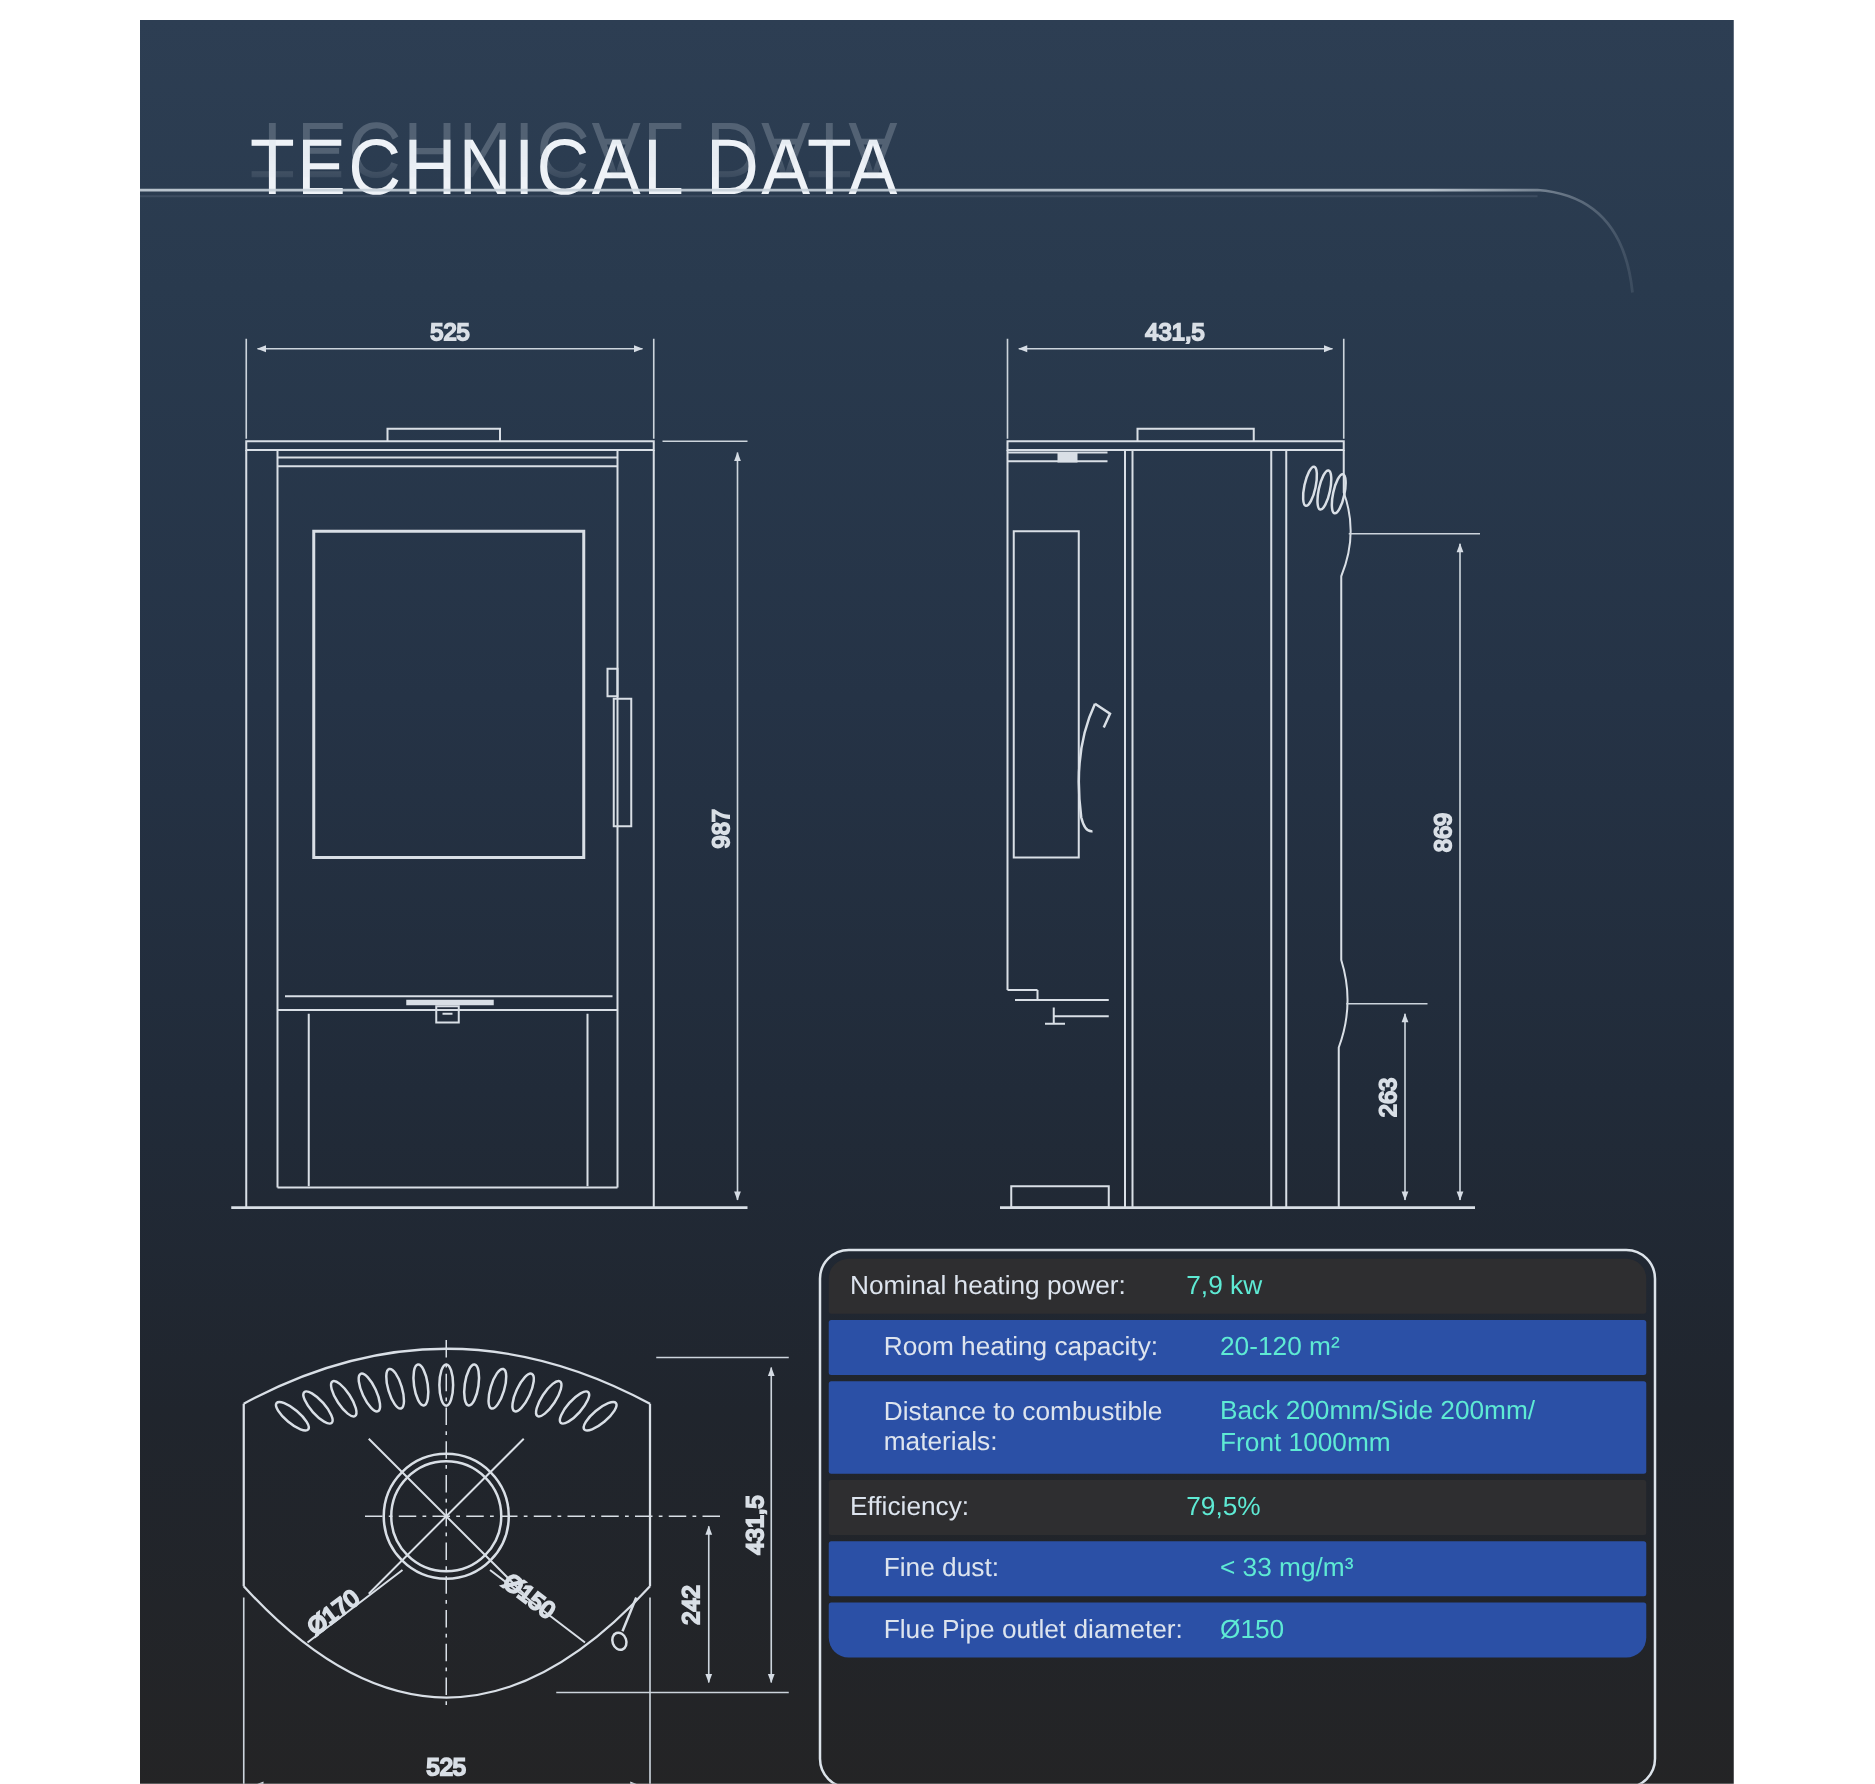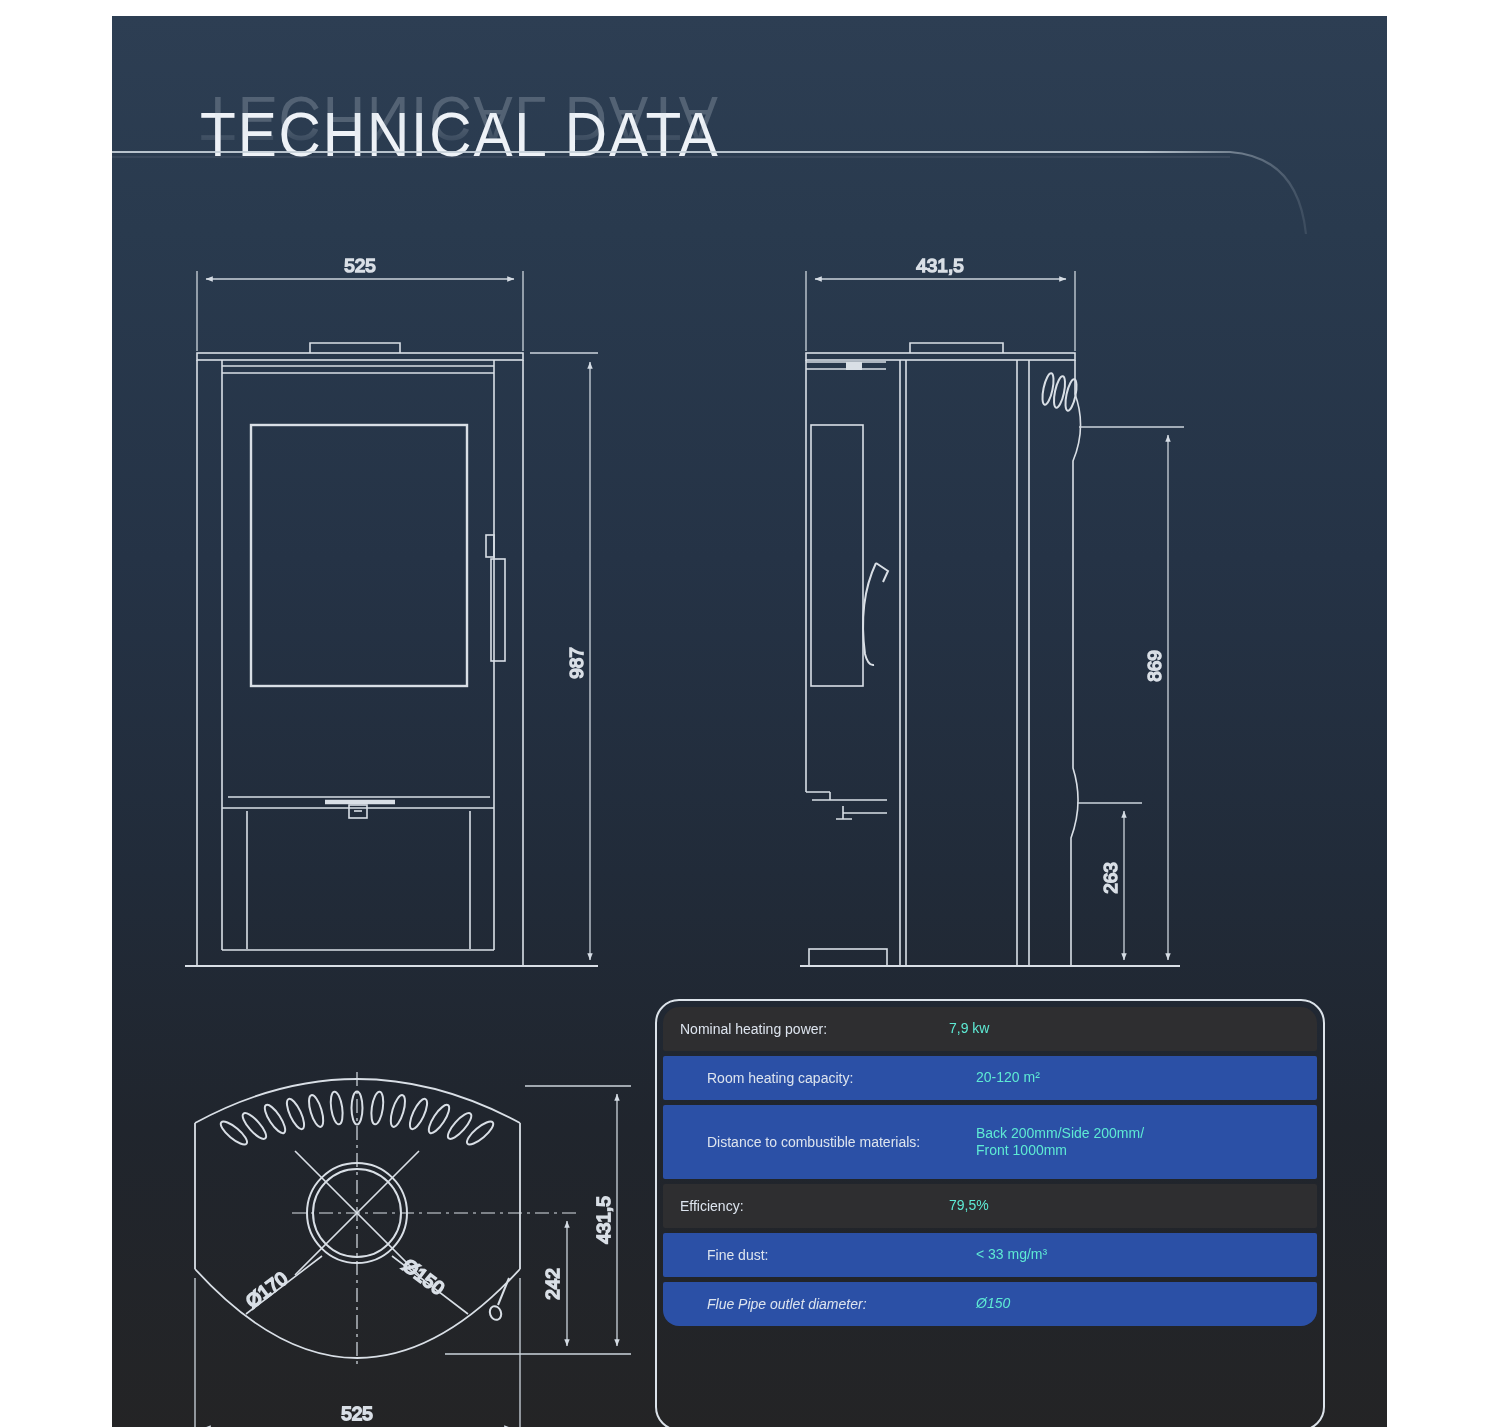--- a/index.html
+++ b/index.html
@@ -37,7 +37,7 @@
   .trow{
     display:flex;align-items:center;height:44px;margin-bottom:5px;
     background:#2e2e30;border-radius:2px;padding-left:17px;box-sizing:border-box;
-    color:#e3e9f2;font-size:14px;
+    color:#e3e9f2;font-size:21px;
   }
   .trow.blue{background:#2b50a6;padding-left:44px;}
   .trow.tall{height:74px;}

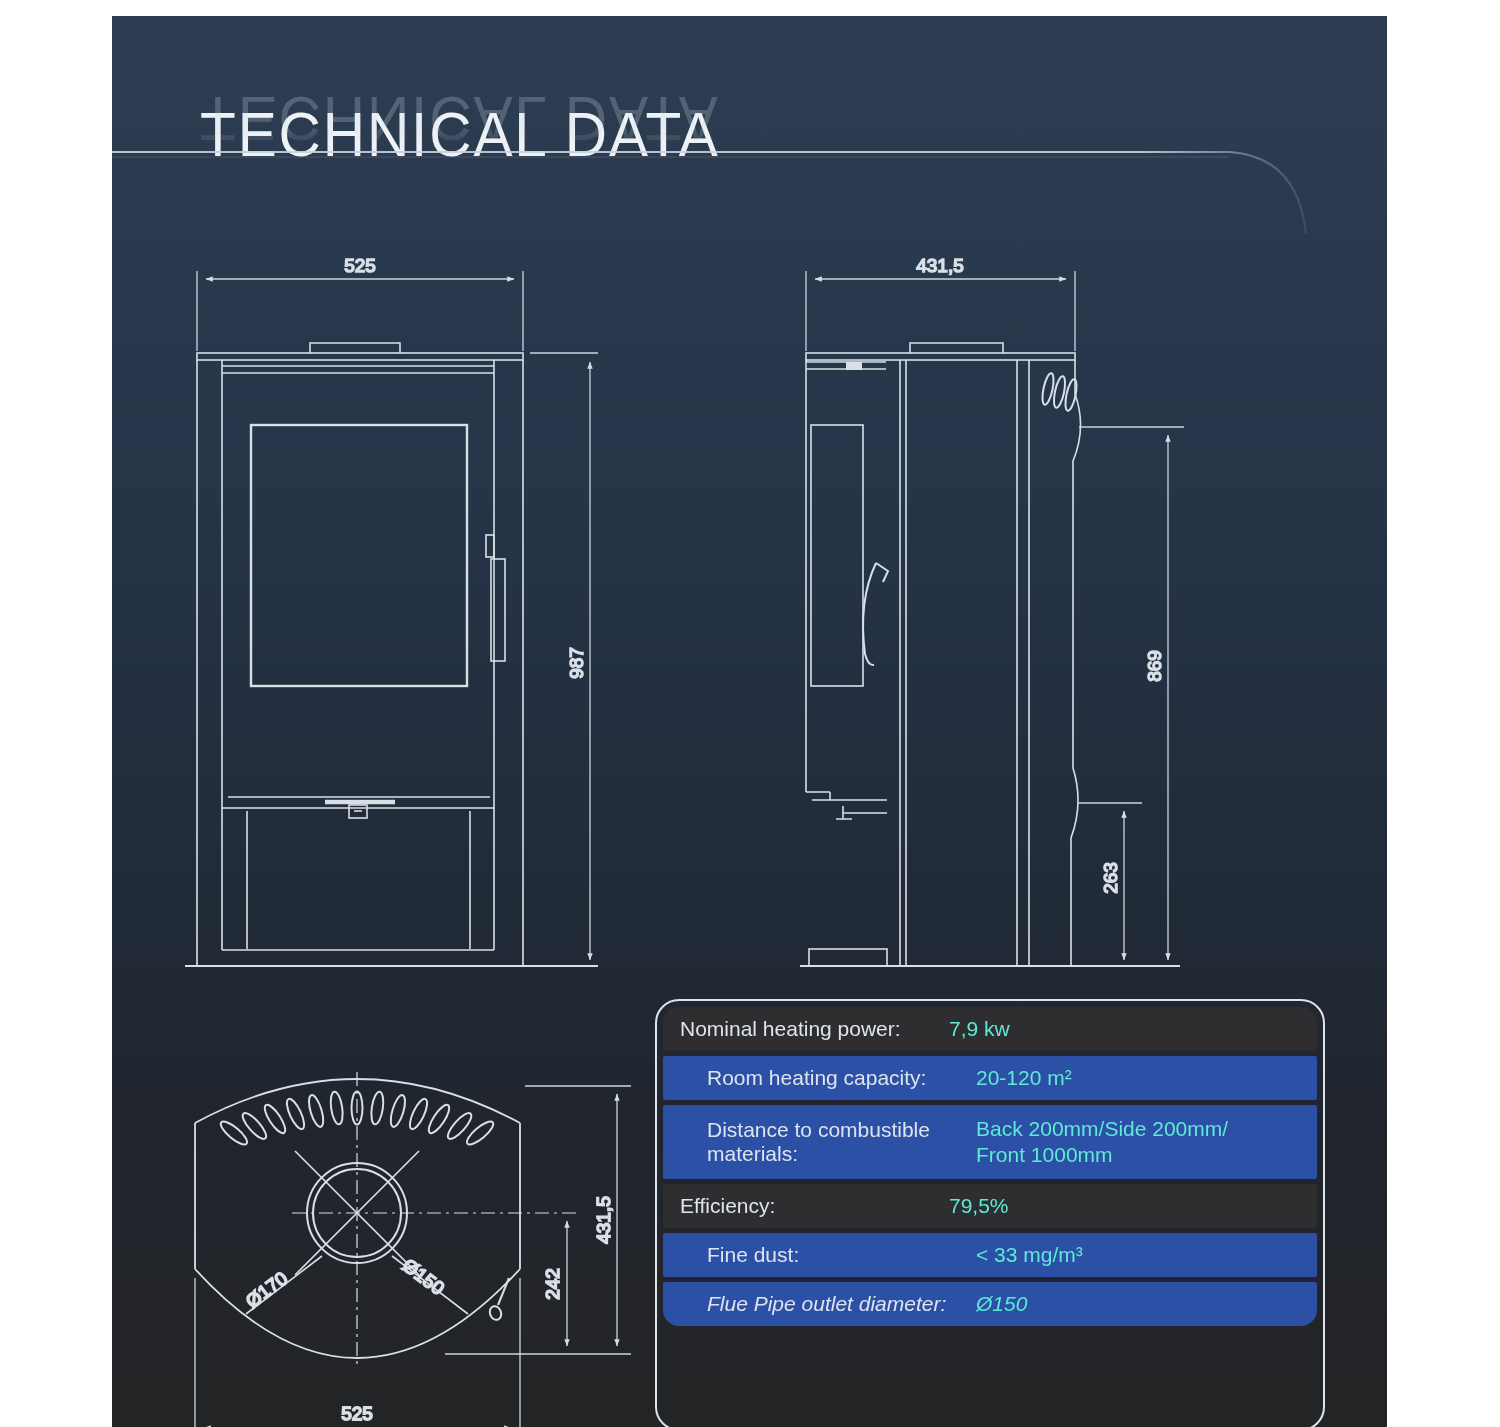--- a/index.html
+++ b/index.html
@@ -42,7 +42,7 @@
   .trow.blue{background:#2b50a6;padding-left:44px;}
   .trow.tall{height:74px;}
   .trow:first-child{border-radius:16px 16px 2px 2px;}
-  .trow:last-child{border-radius:2px 2px 16px 16px;margin-bottom:12px;font-style:italic;}
+  .trow:last-child{border-radius:2px 2px 16px 16px;margin-bottom:12px;}
   .trow .lbl{flex:0 0 269px;color:#dde4ee;}
   .trow .val{flex:1;color:#5eead4;line-height:1.25;}
 </style>

